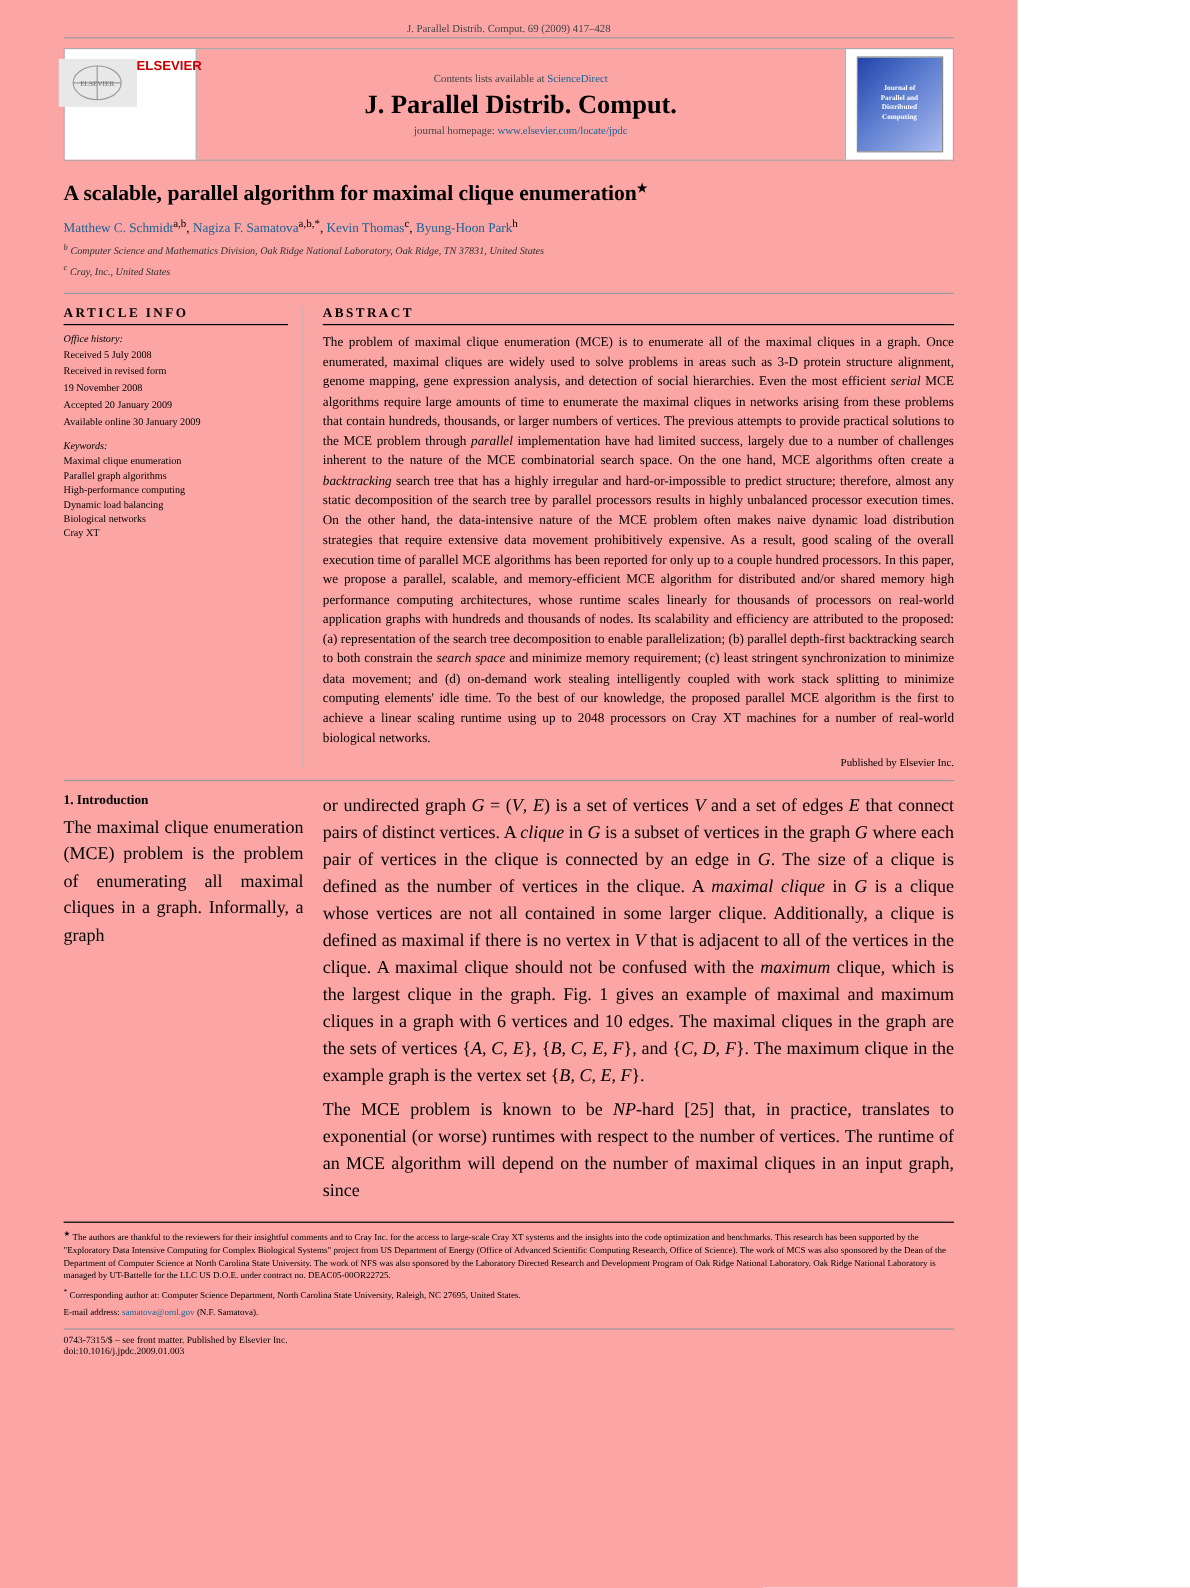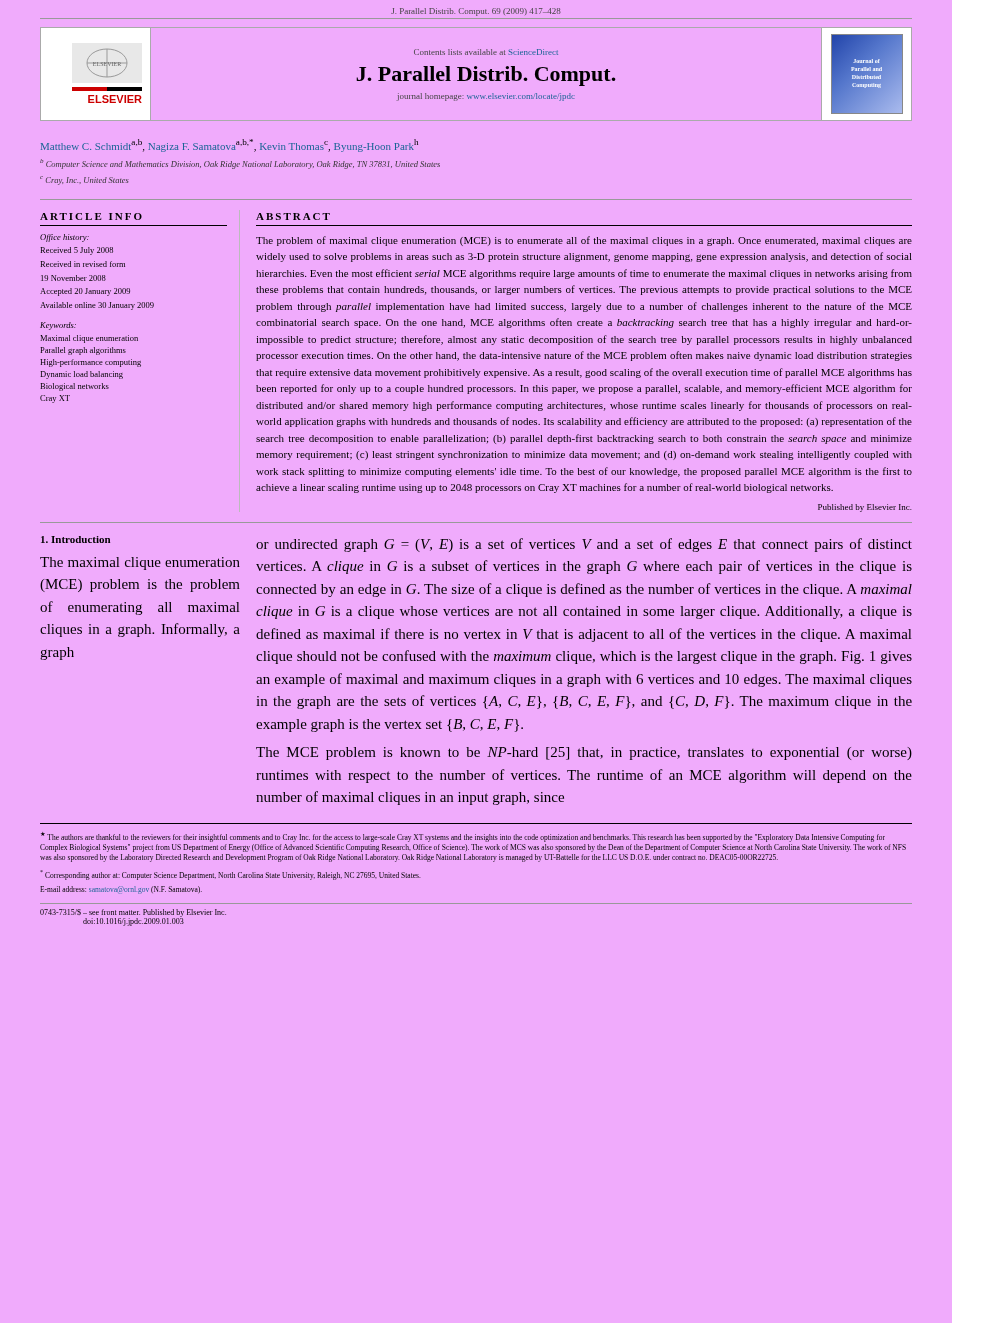--- a/index.html
+++ b/index.html
@@ -13,10 +13,10 @@
     }
 
     .page-wrapper {
-      width: 952px;
+      width: 848px;
       min-height: 1323px;
-      background: #f0abfc;
-      padding: 0;
+      background: #fca5a5;
+      padding: 13px;
     }
 
     

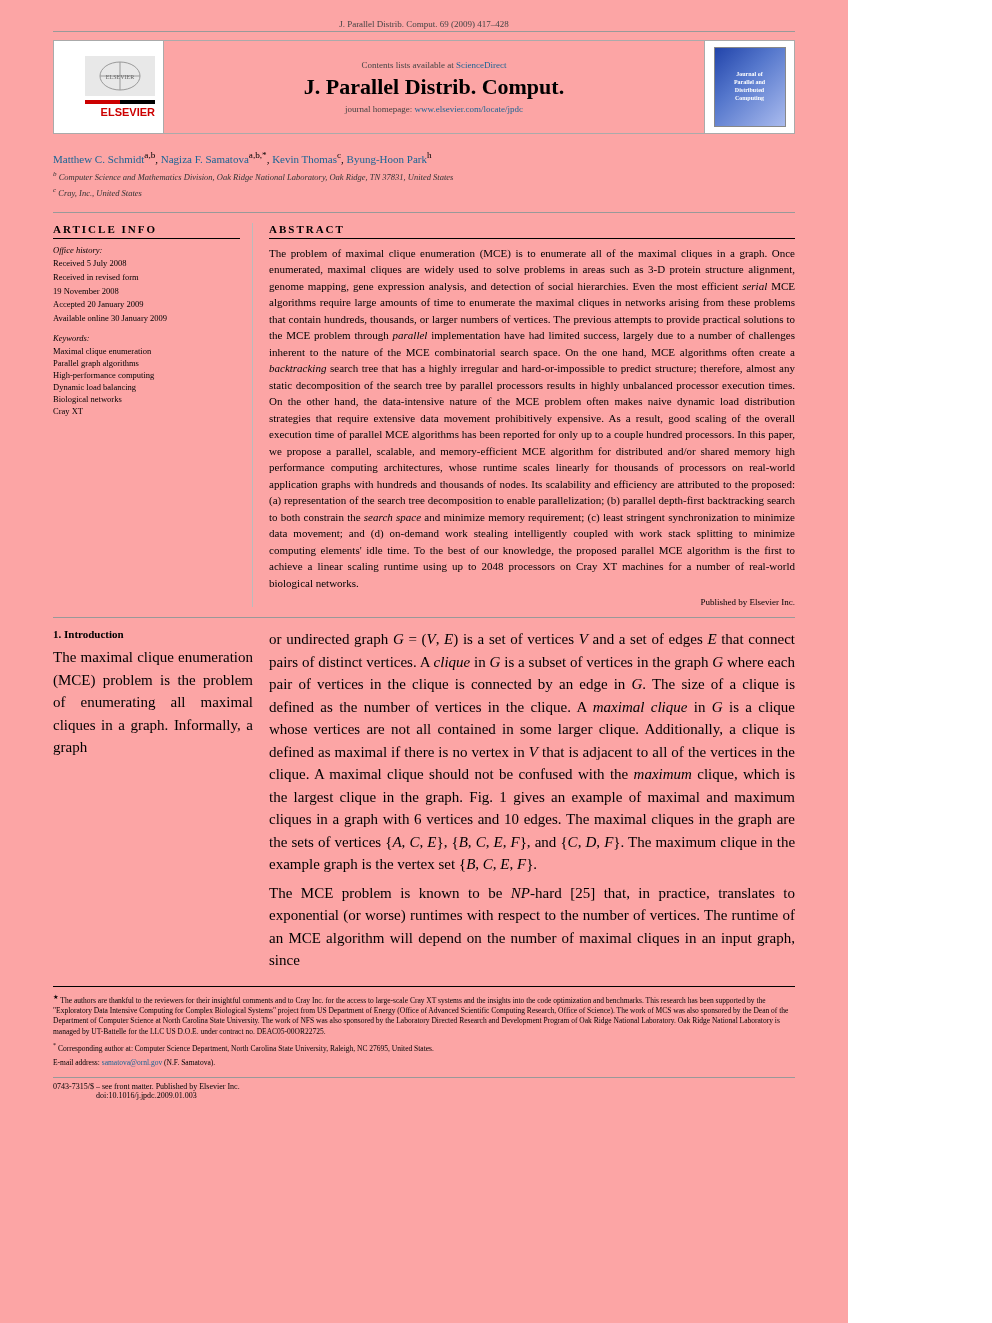--- a/index.html
+++ b/index.html
@@ -43,9 +43,9 @@
       min-height: 90px;
       border-right: 1px solid #aaa;
       display: flex;
-      align-items: flex-end;
+      align-items: flex-start;
       justify-content: center;
-      flex-direction: column;
+      flex-direction: row;
       background: #fff;
       padding: 8px;
     }

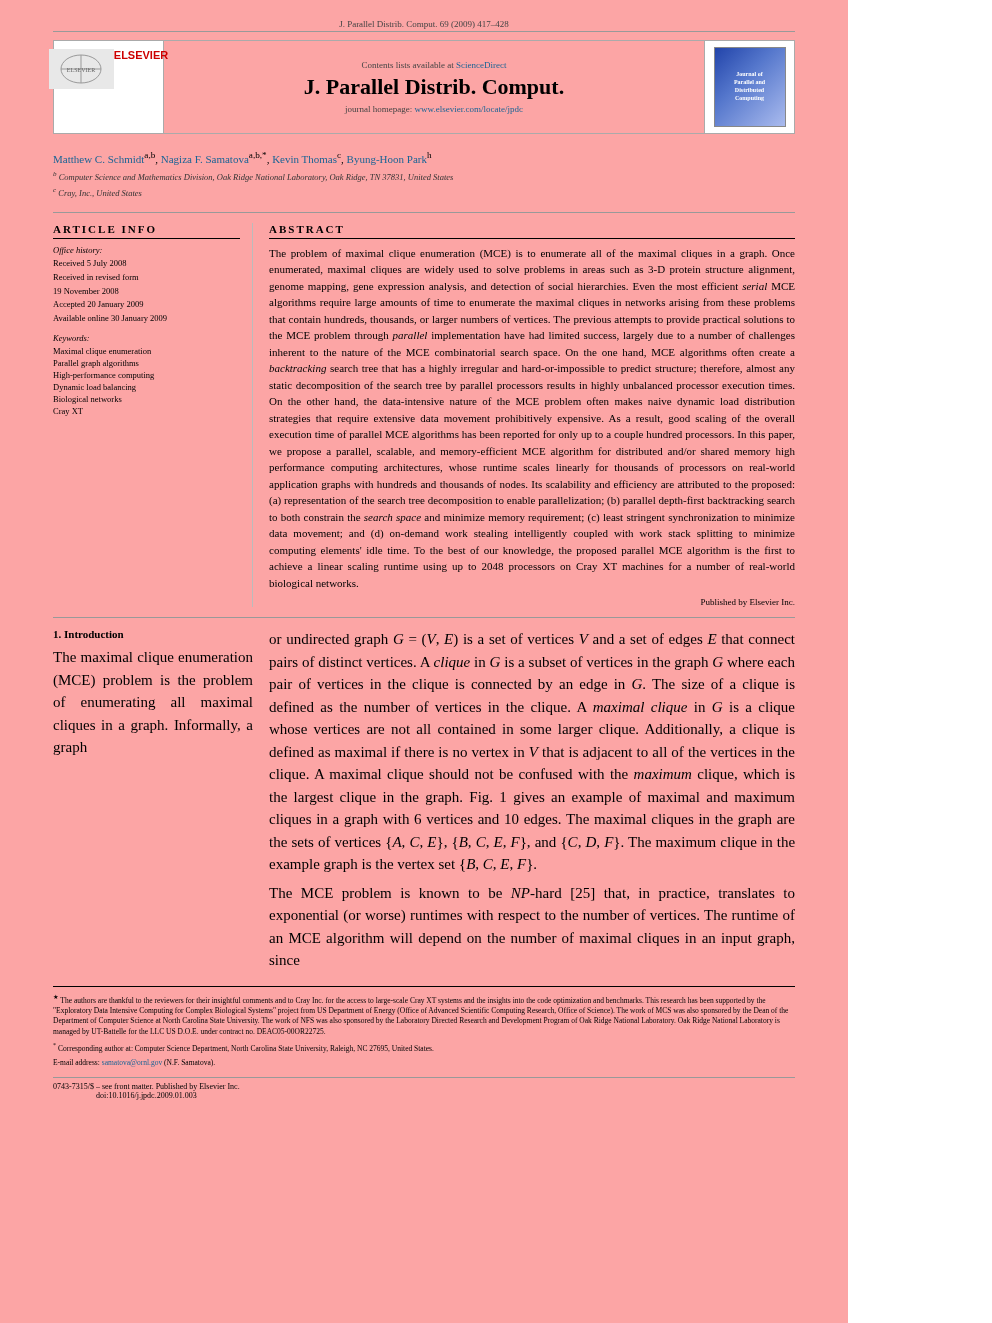--- a/index.html
+++ b/index.html
@@ -361,6 +361,9 @@
   </div>
 
   <div class="article-title-section">
+    <div class="article-title">
+      <span>A scalable, parallel algorithm for maximal clique enumeration</span><sup>★</sup>
+    </div>
     <div class="author-line">
       <span class="author-name">Matthew C. Schmidt</span><sup>a,b</sup>,
       <span class="author-name">Nagiza F. Samatova</span><sup>a,b,*</sup>,

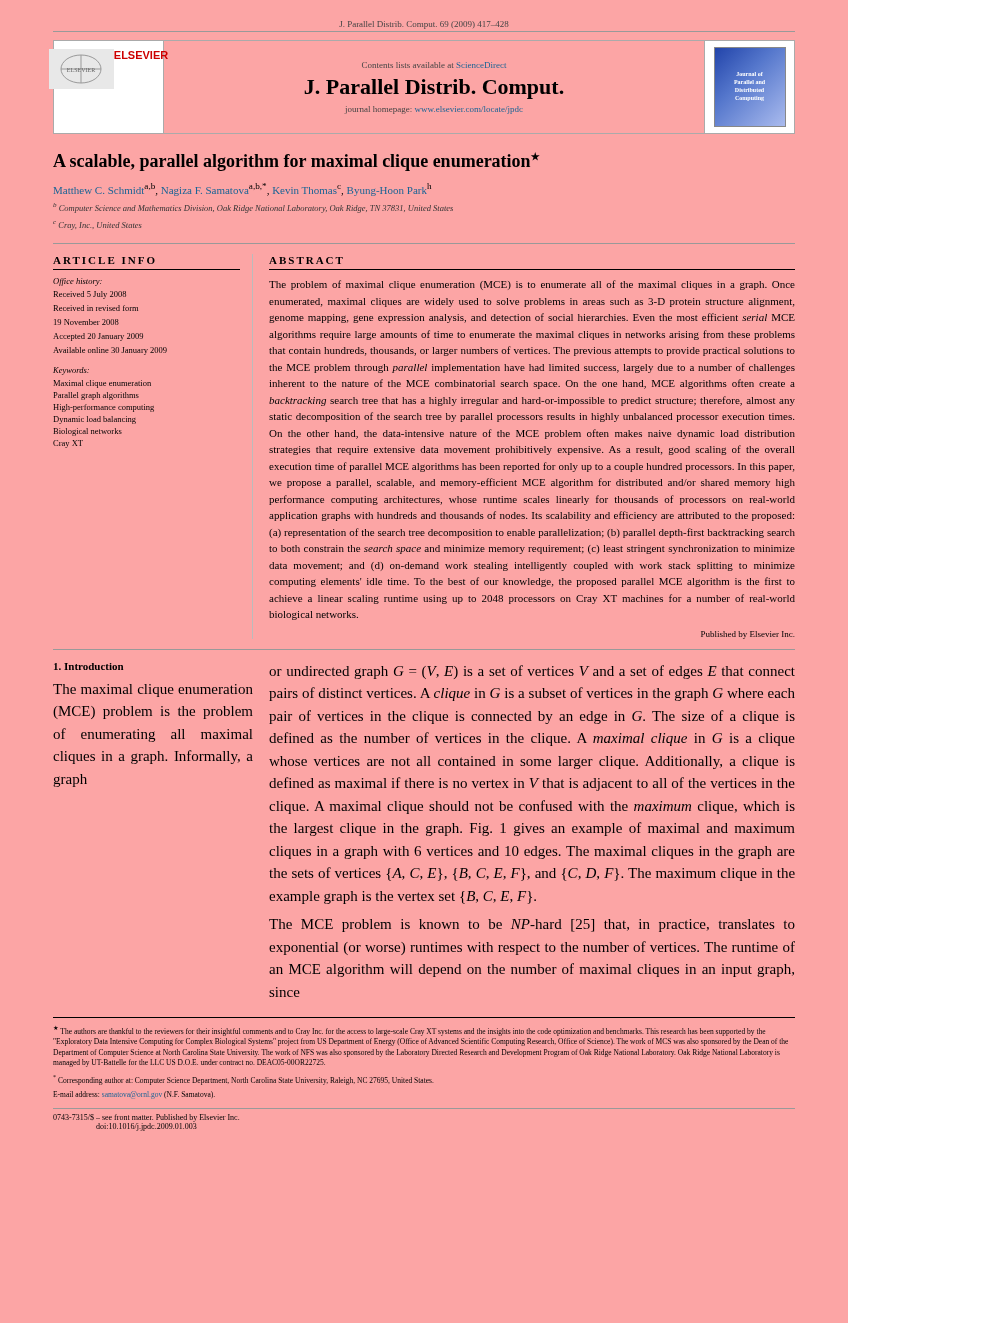--- a/index.html
+++ b/index.html
@@ -310,7 +310,6 @@
     .bottom-left {
       font-size: 8px;
       color: #000;
-      text-align: center;
     }
   </style>
 </head>

